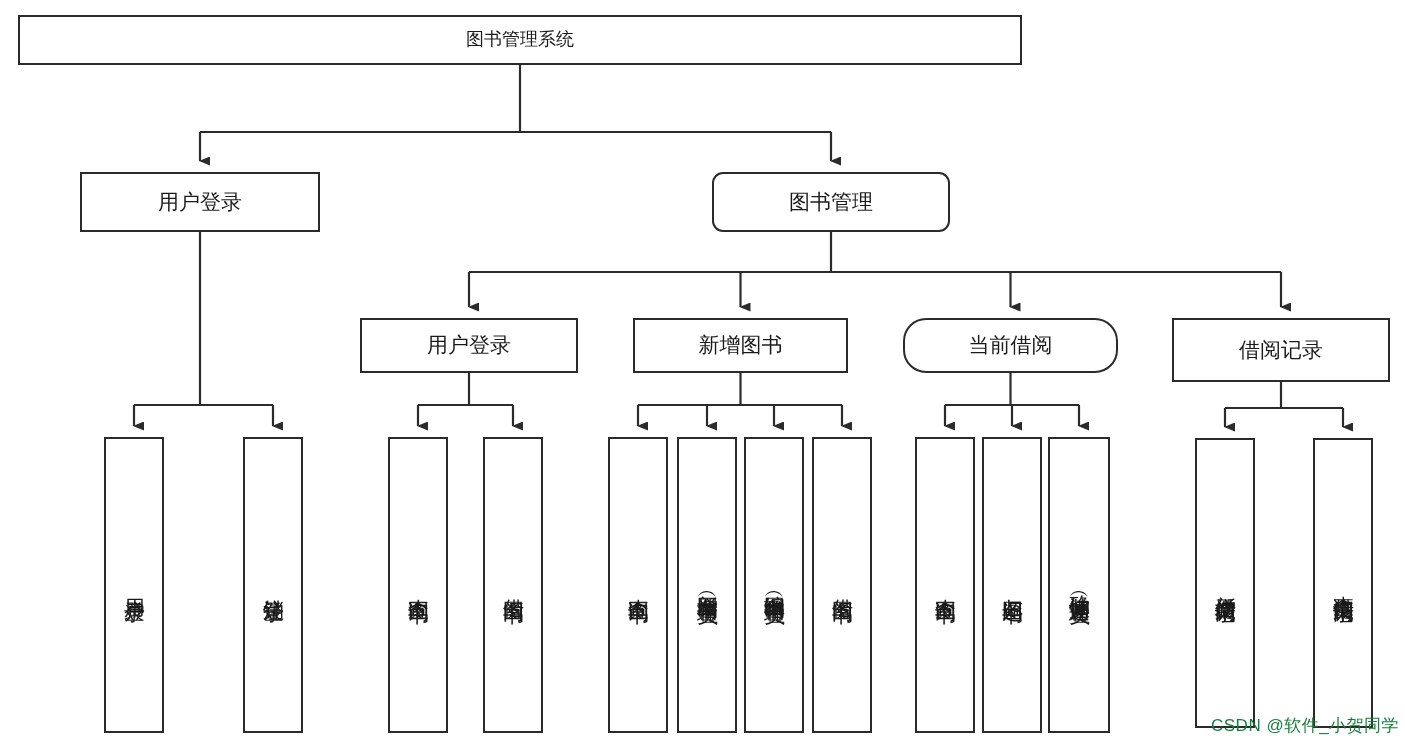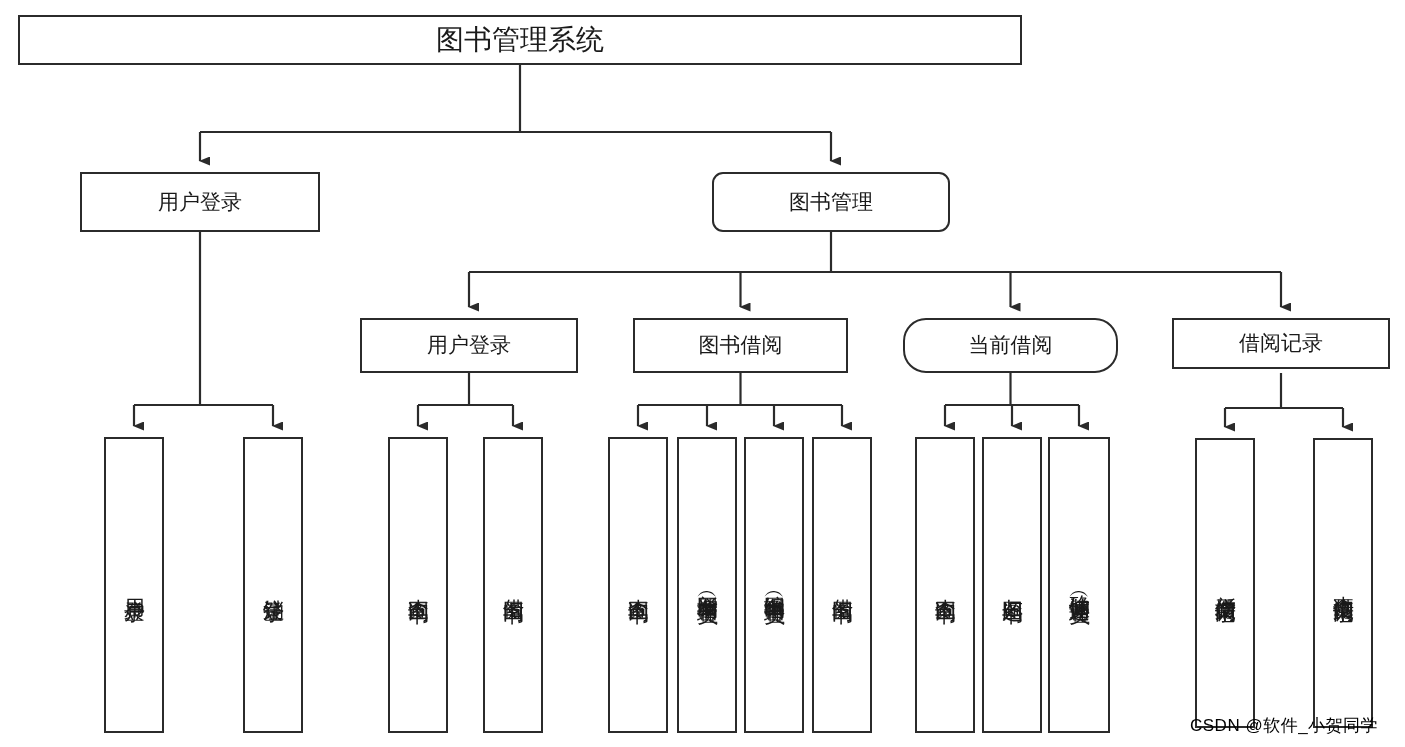--- a/index.html
+++ b/index.html
@@ -50,7 +50,7 @@
     letter-spacing: 1.5px;
     white-space: nowrap;
   }
-  .node.root .node-label { font-size: 28px; }
+  .node.root .node-label { font-size: 18px; }
   .watermark {
     position: absolute;
     color: #000000;

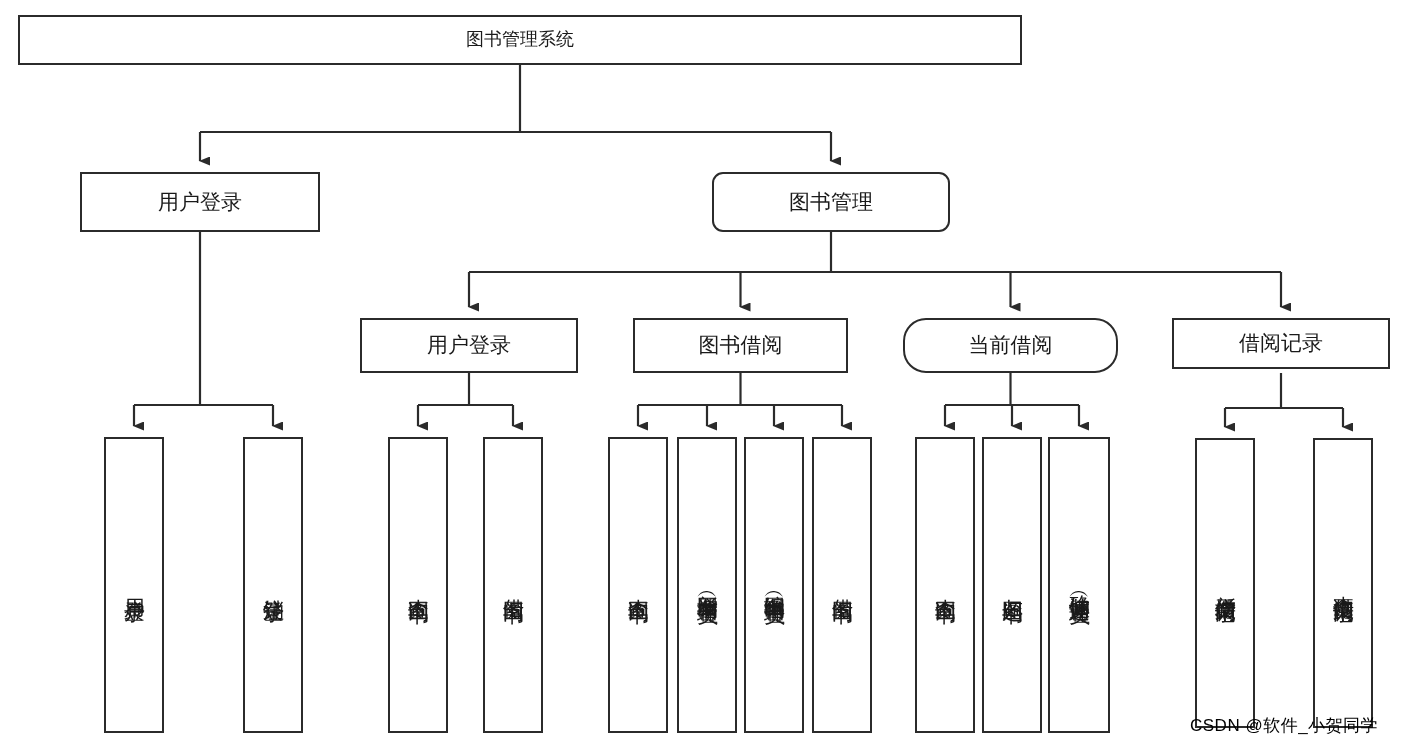--- a/index.html
+++ b/index.html
@@ -121,7 +121,7 @@
         <span class="node-label">用户登录</span>
       </div>
       <div class="node horizontal" id="node-borrow" style="left: 633px; top: 318px; width: 215px; height: 55px;">
-        <span class="node-label">图书借阅</span>
+        <span class="node-label">新增图书</span>
       </div>
       <div class="node horizontal" id="node-current" style="left: 903px; top: 318px; width: 215px; height: 55px; border-radius: 23px;">
         <span class="node-label">当前借阅</span>

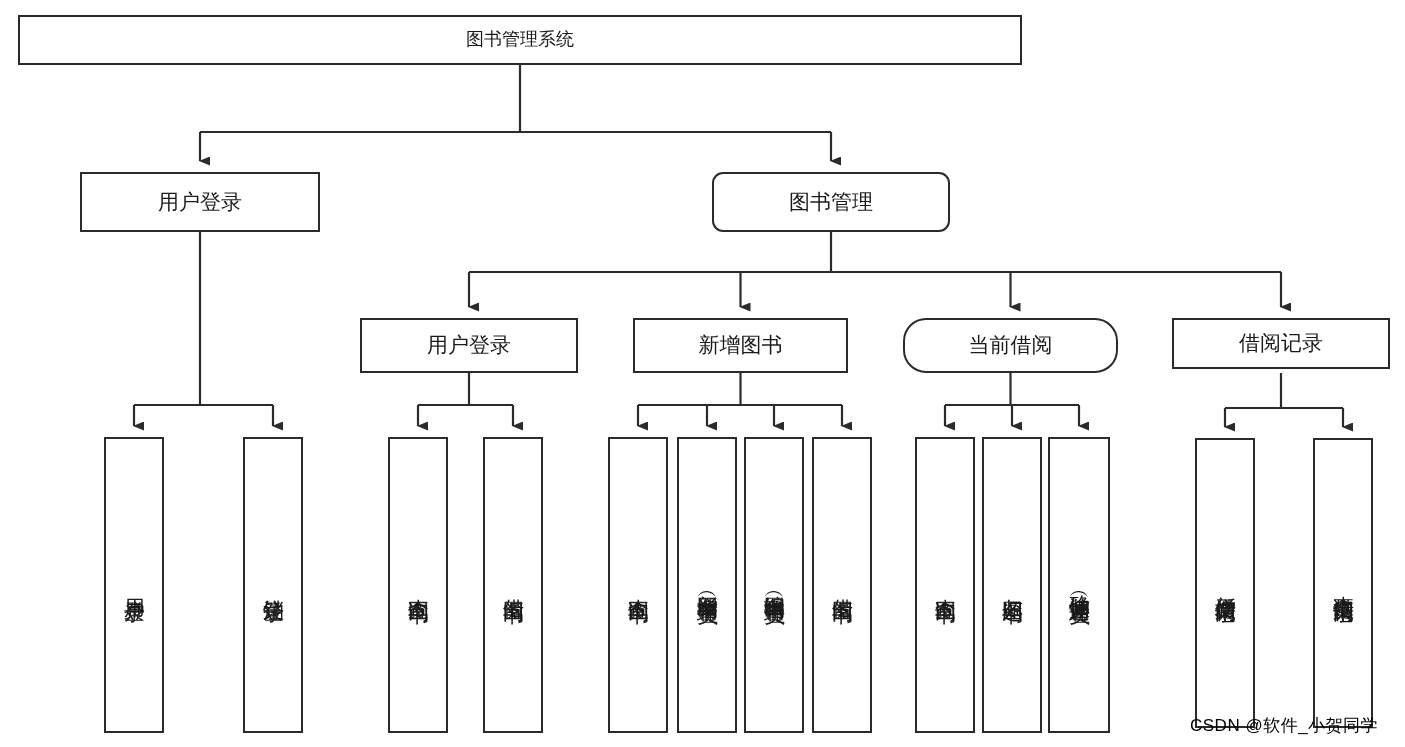--- a/index.html
+++ b/index.html
@@ -126,7 +126,7 @@
       <div class="node horizontal" id="node-current" style="left: 903px; top: 318px; width: 215px; height: 55px; border-radius: 23px;">
         <span class="node-label">当前借阅</span>
       </div>
-      <div class="node horizontal" id="node-records" style="left: 1172px; top: 318px; width: 218px; height: 51px;">
+      <div class="node horizontal" id="node-records" style="left: 1172px; top: 318px; width: 218px; height: 64px;">
         <span class="node-label">借阅记录</span>
       </div>
       <div class="node vertical" id="node-l1" style="left: 104px; top: 437px; width: 60px; height: 296px;">

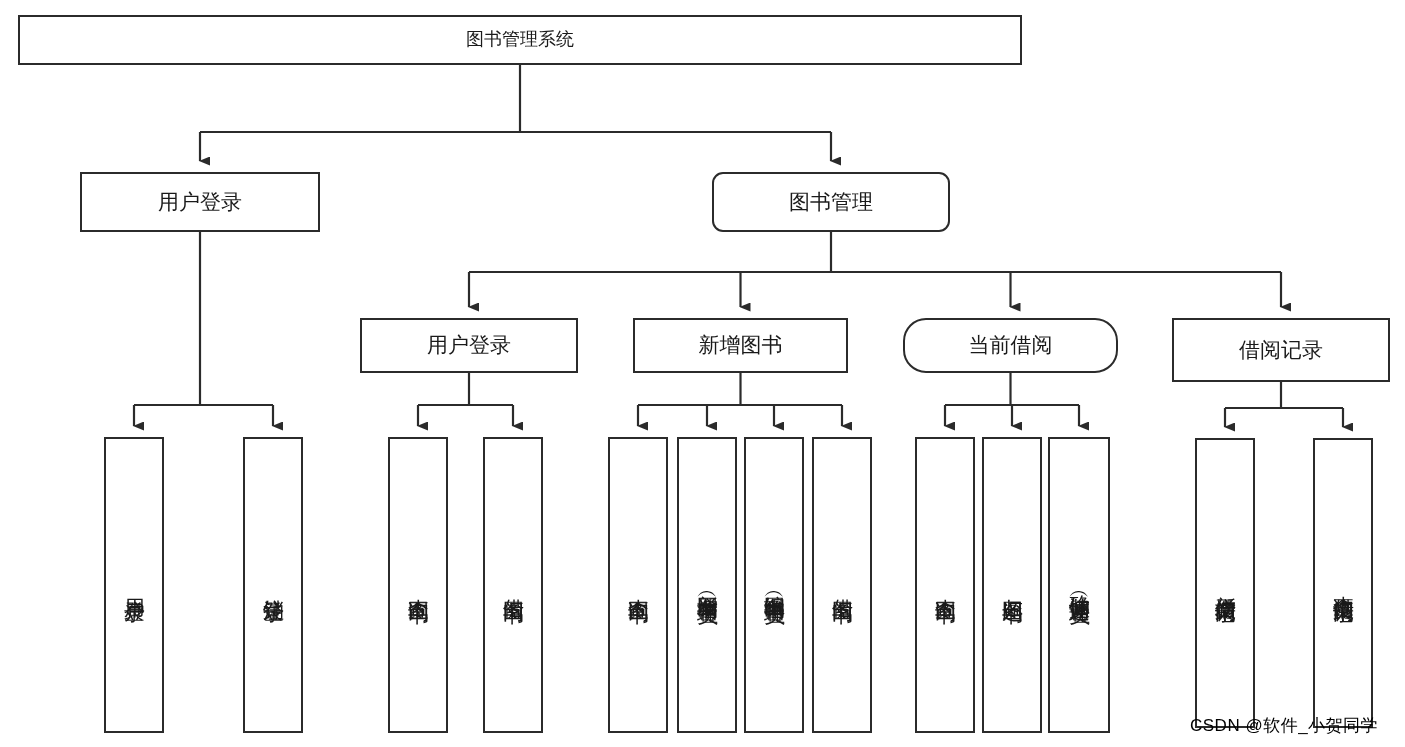--- a/index.html
+++ b/index.html
@@ -53,11 +53,12 @@
   .node.root .node-label { font-size: 18px; }
   .watermark {
     position: absolute;
-    color: #000000;
+    color: #15803d;
     font-size: 17px;
     letter-spacing: 0.5px;
     white-space: nowrap;
     z-index: 5;
+    margin-left: 21px;
   }
 </style>
 </head>

